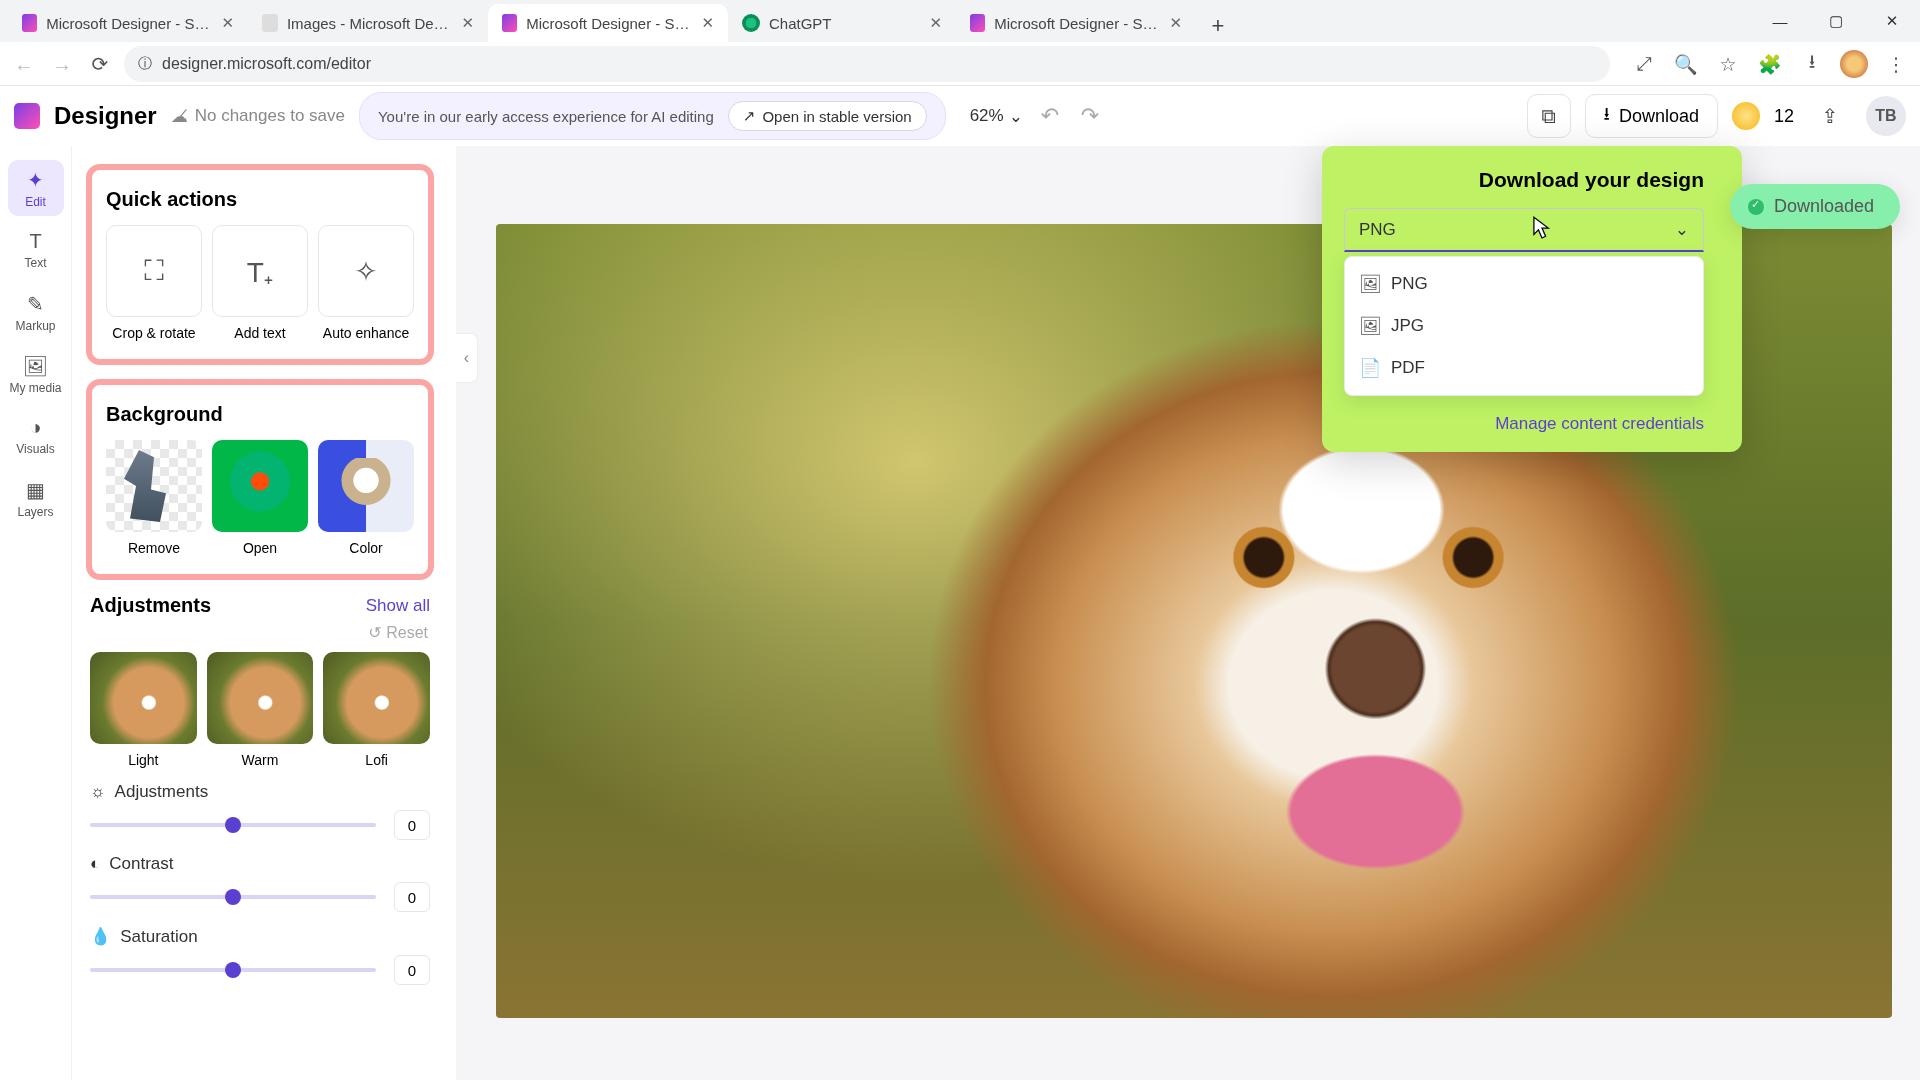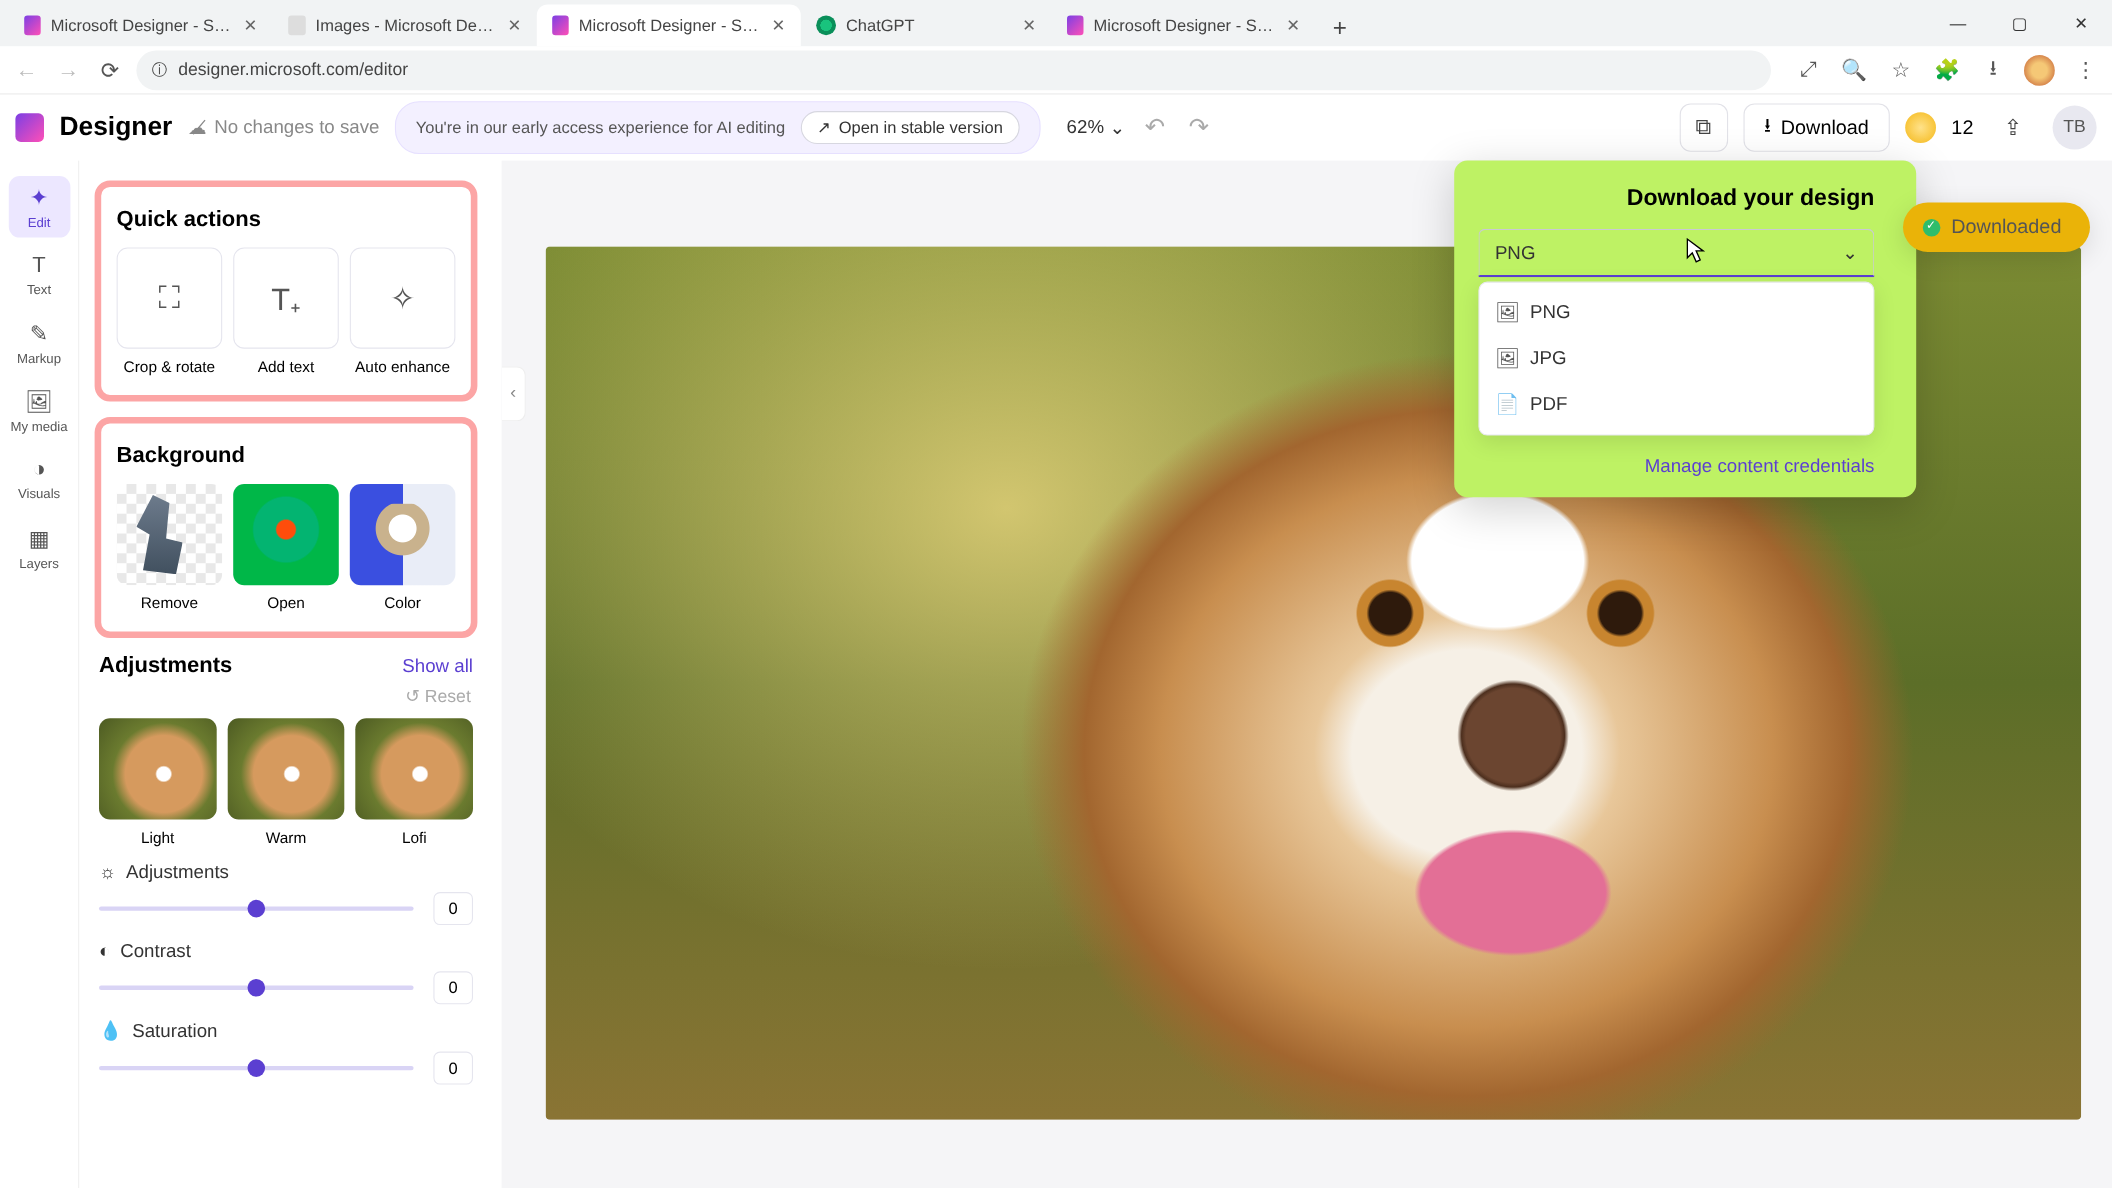--- a/index.html
+++ b/index.html
@@ -42,7 +42,7 @@
 .iconbtn { width: 44px; height: 44px; border: 1px solid #e2e2e8; border-radius: 10px; display: flex; align-items: center; justify-content: center; color: #444; font-size: 20px; }
 .dlbtn { height: 44px; border: 1px solid #e2e2e8; border-radius: 10px; display: flex; align-items: center; gap: 9px; padding: 0 18px; font-size: 18px; font-weight: 500; }
 .coin { width: 28px; height: 28px; border-radius: 50%; background: radial-gradient(circle,#ffe28a,#f5b817); }
-.avatar-sm { width: 40px; height: 40px; border-radius: 50%; background: #e8e8f0; display: flex; align-items: center; justify-content: center; font-size: 16px; color: #555; font-weight: 400; }
+.avatar-sm { width: 40px; height: 40px; border-radius: 50%; background: #e8e8f0; display: flex; align-items: center; justify-content: center; font-size: 16px; color: #555; font-weight: 700; }
 
 
 .rail { position: absolute; left: 0; top: 60px; bottom: 0; width: 72px; background: #fff; border-right: 1px solid #f0f0f0; padding-top: 14px; display: flex; flex-direction: column; align-items: center; gap: 6px; }

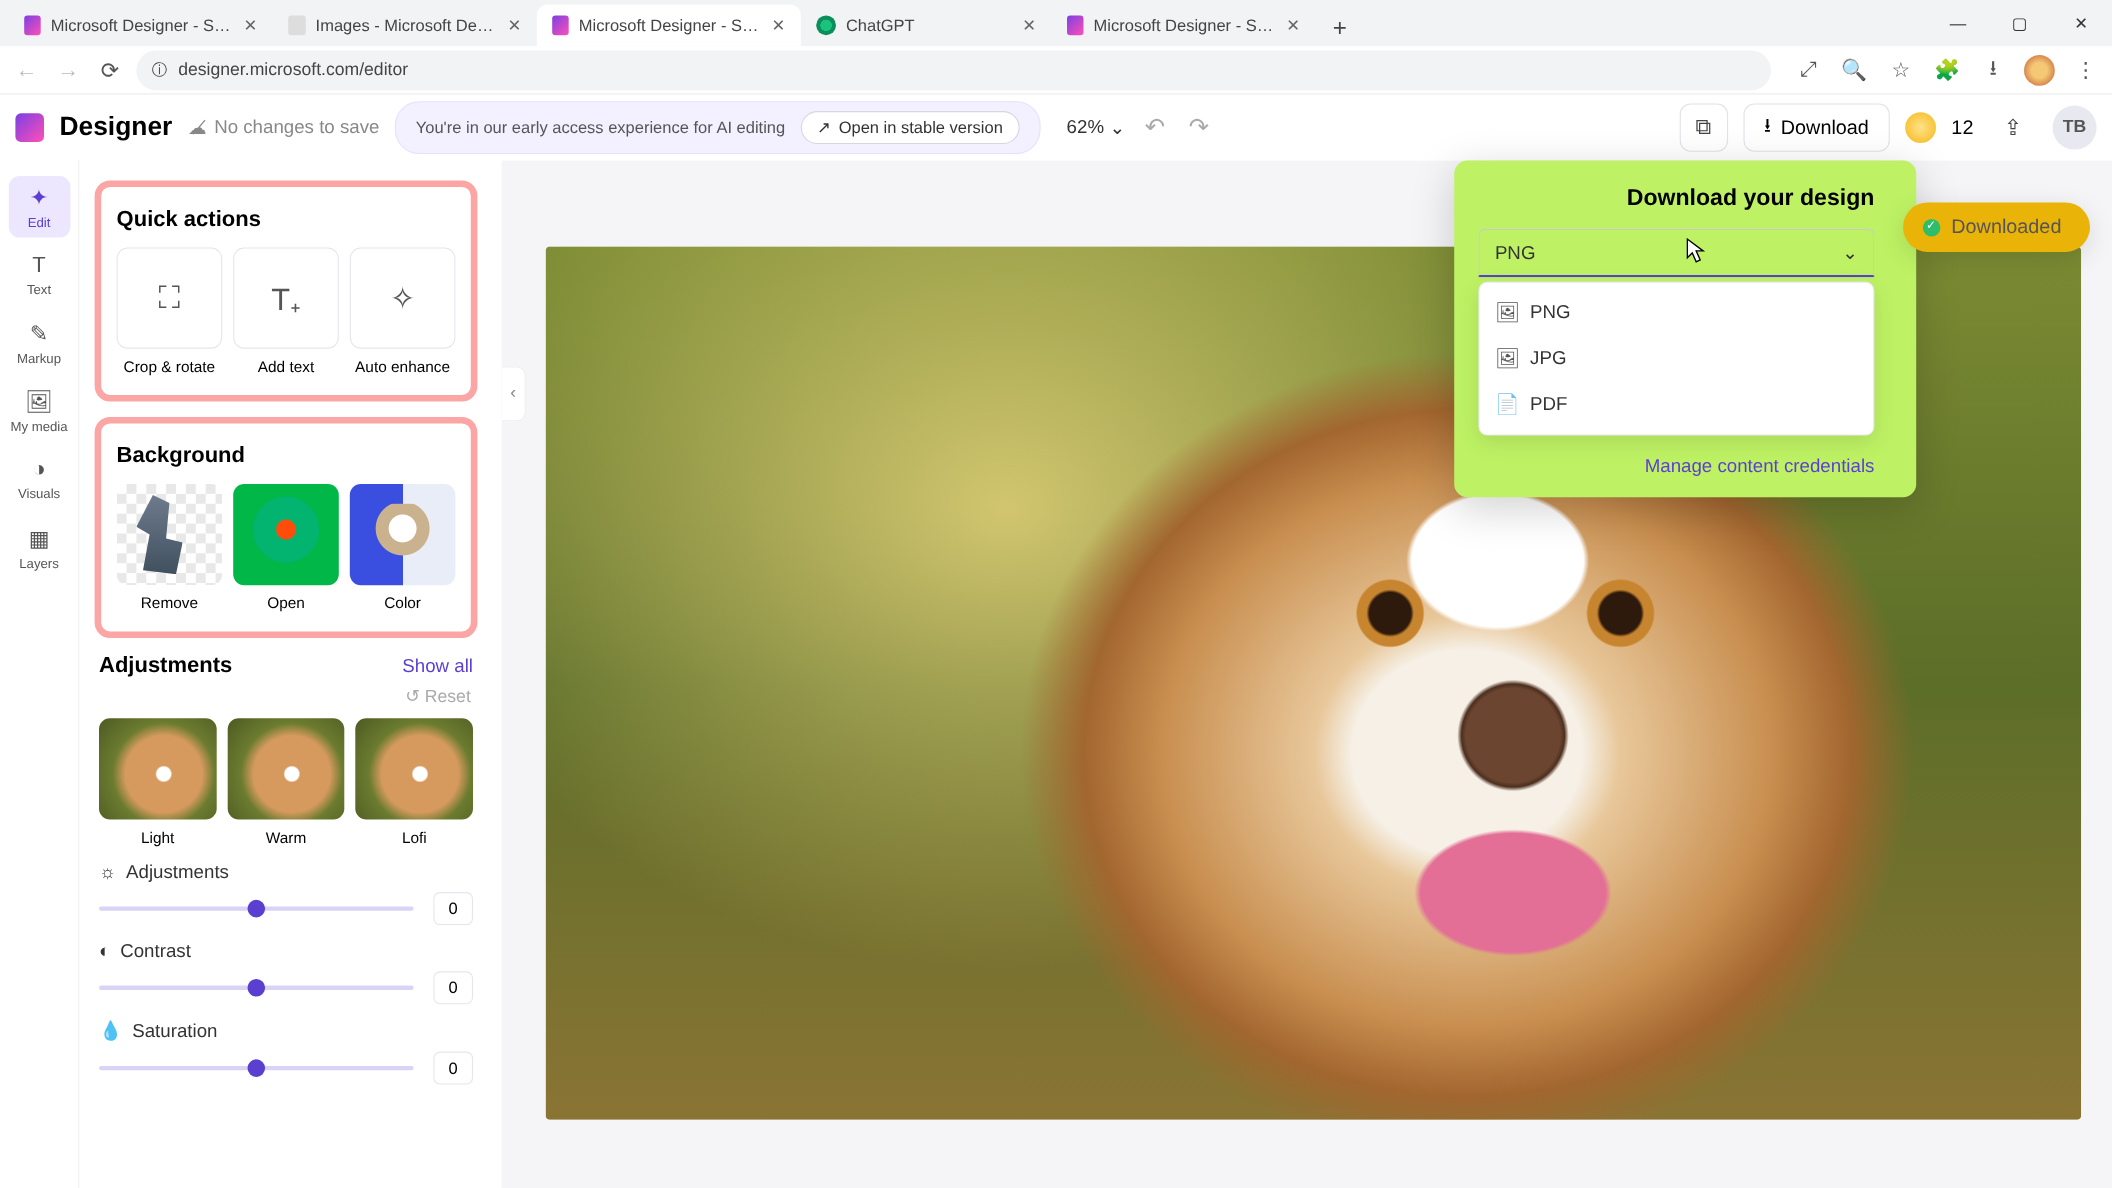--- a/index.html
+++ b/index.html
@@ -100,7 +100,7 @@
 .dditem .fi { width: 20px; font-size: 18px; color: #555; }
 .mcc { color: #5b3fd1; font-size: 17px; margin-top: 18px; display: inline-block; }
 
-.toast { position: absolute; right: 20px; top: 98px; background: #eab308; border-radius: 26px; box-shadow: 0 6px 24px rgba(0,0,0,.12); padding: 12px 26px 12px 18px; display: flex; align-items: center; gap: 10px; font-size: 18px; color: #555; z-index: 40; }
+.toast { position: absolute; right: 20px; top: 98px; background: #86efac; border-radius: 26px; box-shadow: 0 6px 24px rgba(0,0,0,.12); padding: 12px 26px 12px 18px; display: flex; align-items: center; gap: 10px; font-size: 18px; color: #555; z-index: 40; }
 .toast .dot { width: 16px; height: 16px; border-radius: 50%; background: #2ebd6b; position: relative; }
 .toast .dot::after { content: "✓"; color: #fff; font-size: 11px; position: absolute; left: 3px; top: -1px; }
 .cursor { position: absolute; width: 18px; height: 26px; z-index: 50; }

